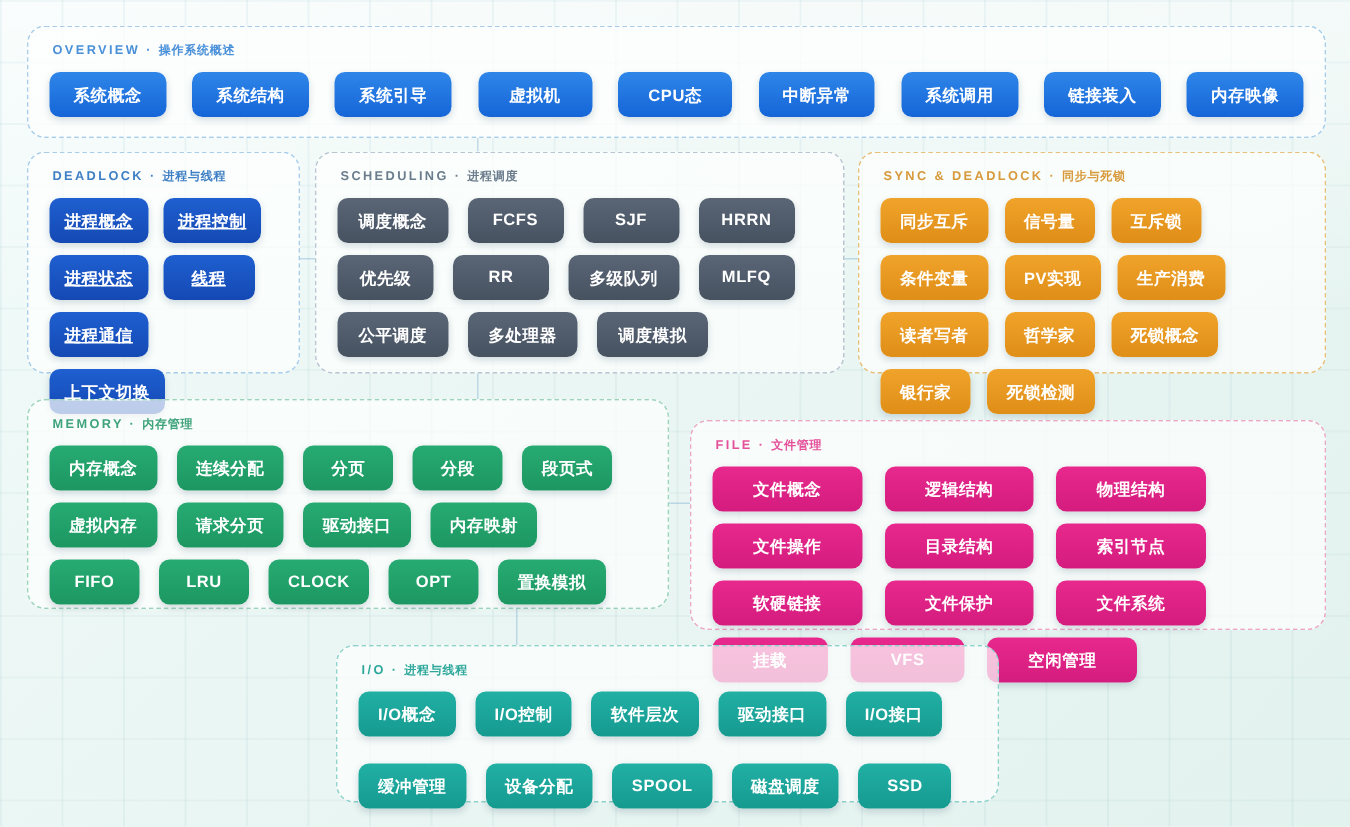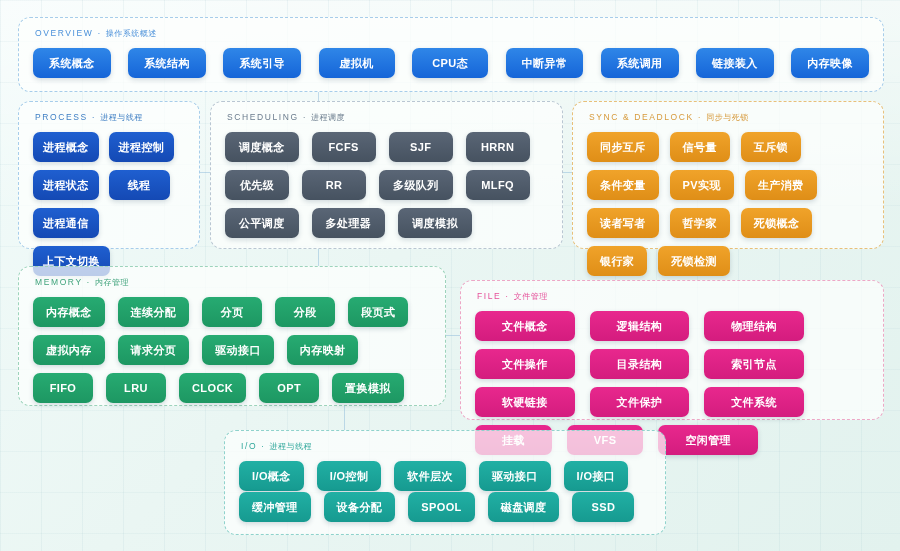--- a/index.html
+++ b/index.html
@@ -46,7 +46,7 @@
 
   .sec-title {
     font-size: 8.5px;
-    font-weight: normal;
+    font-weight: bold;
     letter-spacing: 1.6px;
     margin: 0 0 9px 2px;
     white-space: nowrap;

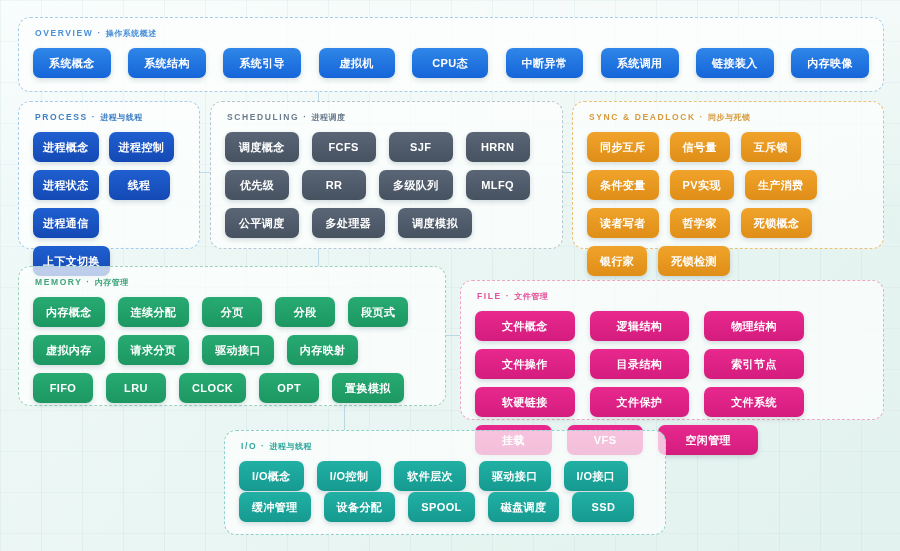--- a/index.html
+++ b/index.html
@@ -217,7 +217,7 @@
 
   <div class="section" id="sec-process">
     <div class="sec-title">
-      <span>PROCESS</span><span> · </span><span class="cn">进程与线程</span>
+      <span>DEADLOCK</span><span> · </span><span class="cn">进程与线程</span>
     </div>
     <div class="chips">
         <div class="chip">进程概念</div>

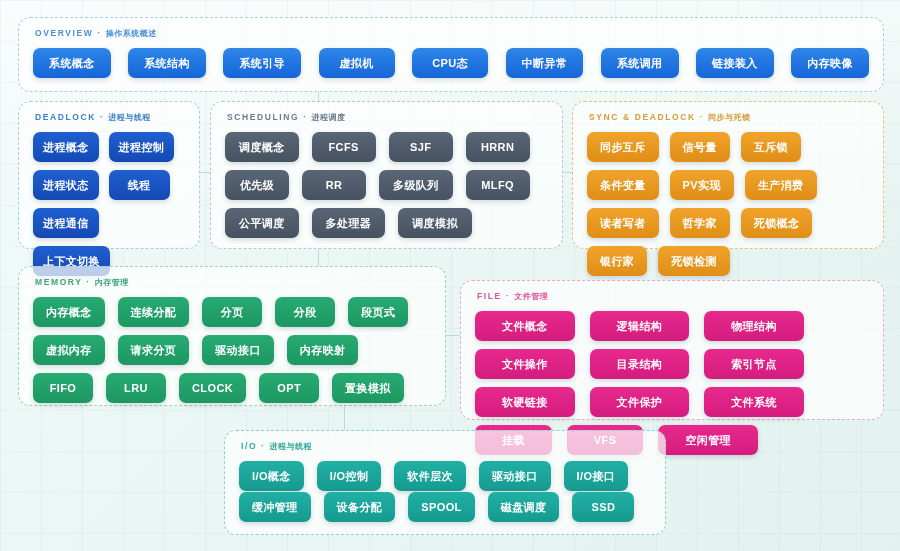--- a/index.html
+++ b/index.html
@@ -105,6 +105,7 @@
     background: linear-gradient(180deg, #1f5fd0 0%, #1449b4 100%);
     min-width: 61px;
     padding: 0 10px;
+    text-decoration: underline;
   }
 
   

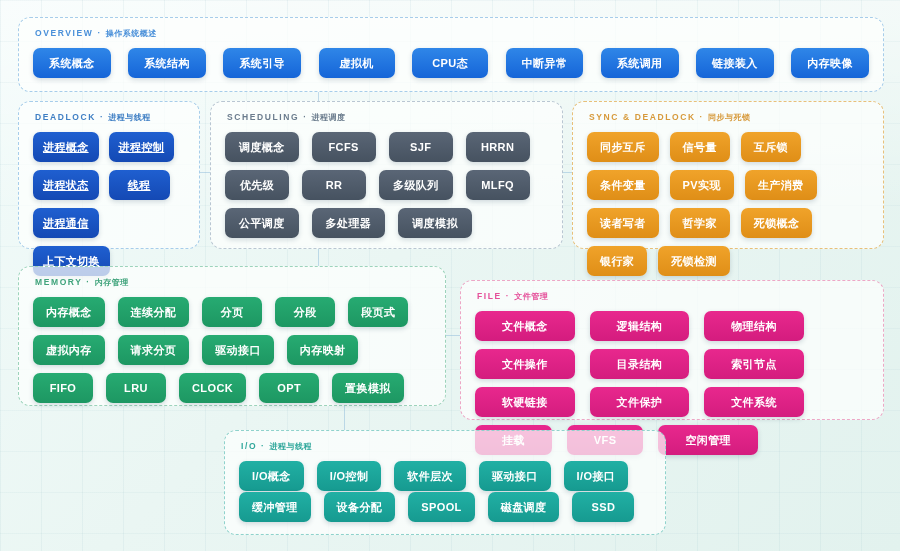--- a/index.html
+++ b/index.html
@@ -166,7 +166,7 @@
     border-color: #8fd2cc;
   }
   #sec-io .sec-title { color: #2fa79b; }
-  #sec-io .chips { gap: 1px 13px; }
+  #sec-io .chips { gap: 18px 13px; }
   #sec-io .chip {
     background: linear-gradient(180deg, #21b0a4 0%, #169a90 100%);
     min-width: 62px;

